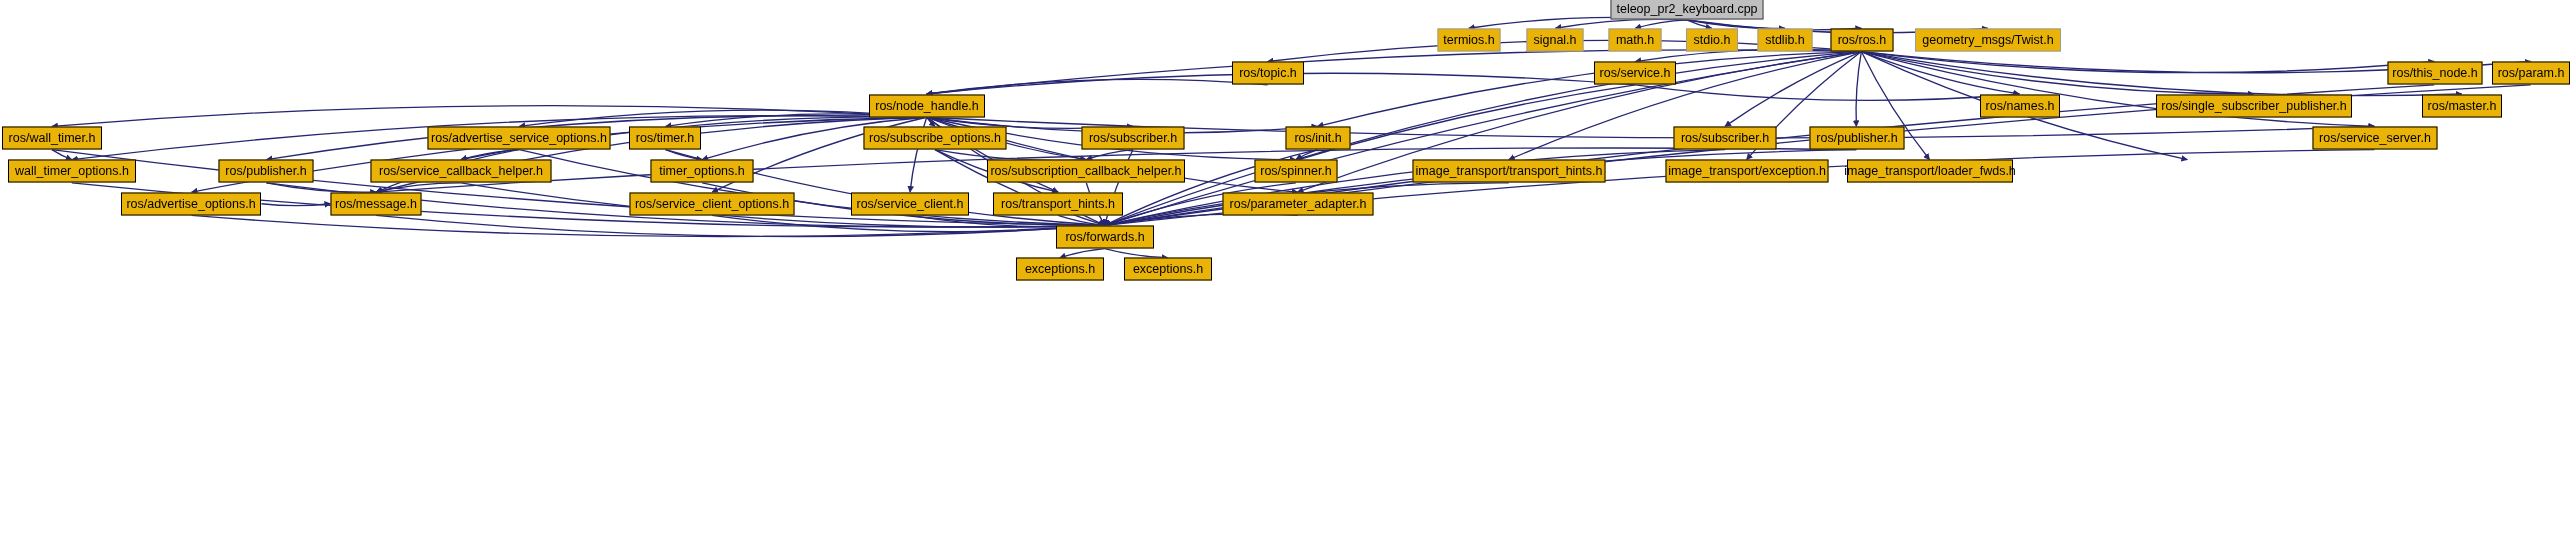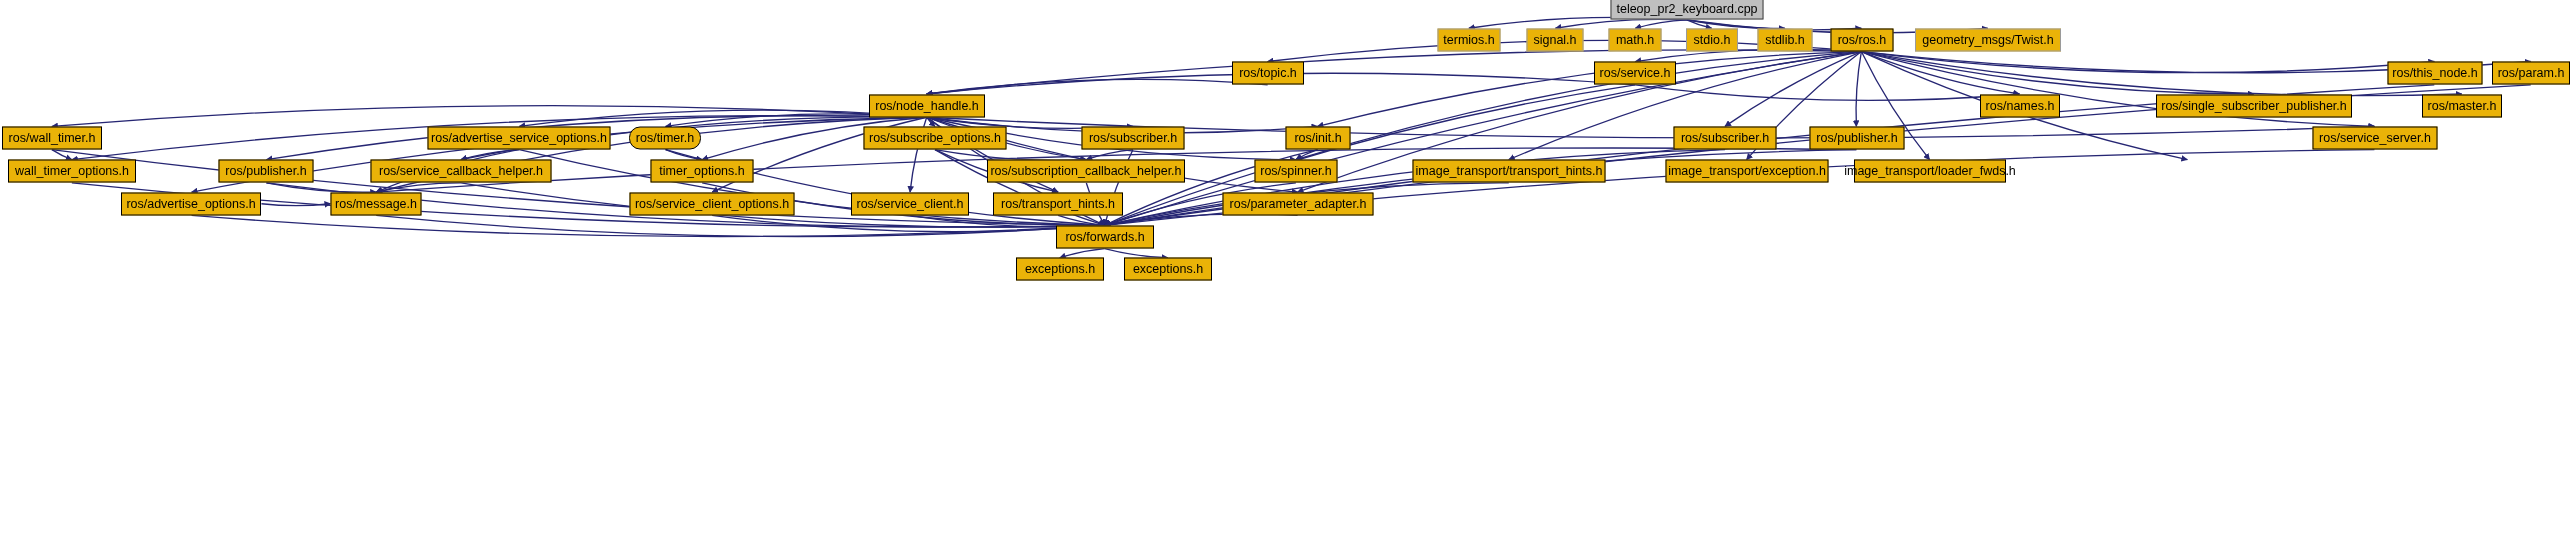--- a/index.html
+++ b/index.html
@@ -215,7 +215,7 @@
       <div class="gnode strong" style="left: 519px; top: 138px; width: 183px;">
         <span class="gnode-label">ros/advertise_service_options.h</span>
       </div>
-      <div class="gnode strong" style="left: 665px; top: 138px; width: 72px; border-radius: 11px;">
+      <div class="gnode strong" style="left: 665px; top: 138px; width: 72px;">
         <span class="gnode-label">ros/timer.h</span>
       </div>
       <div class="gnode strong" style="left: 935px; top: 138px; width: 143px;">

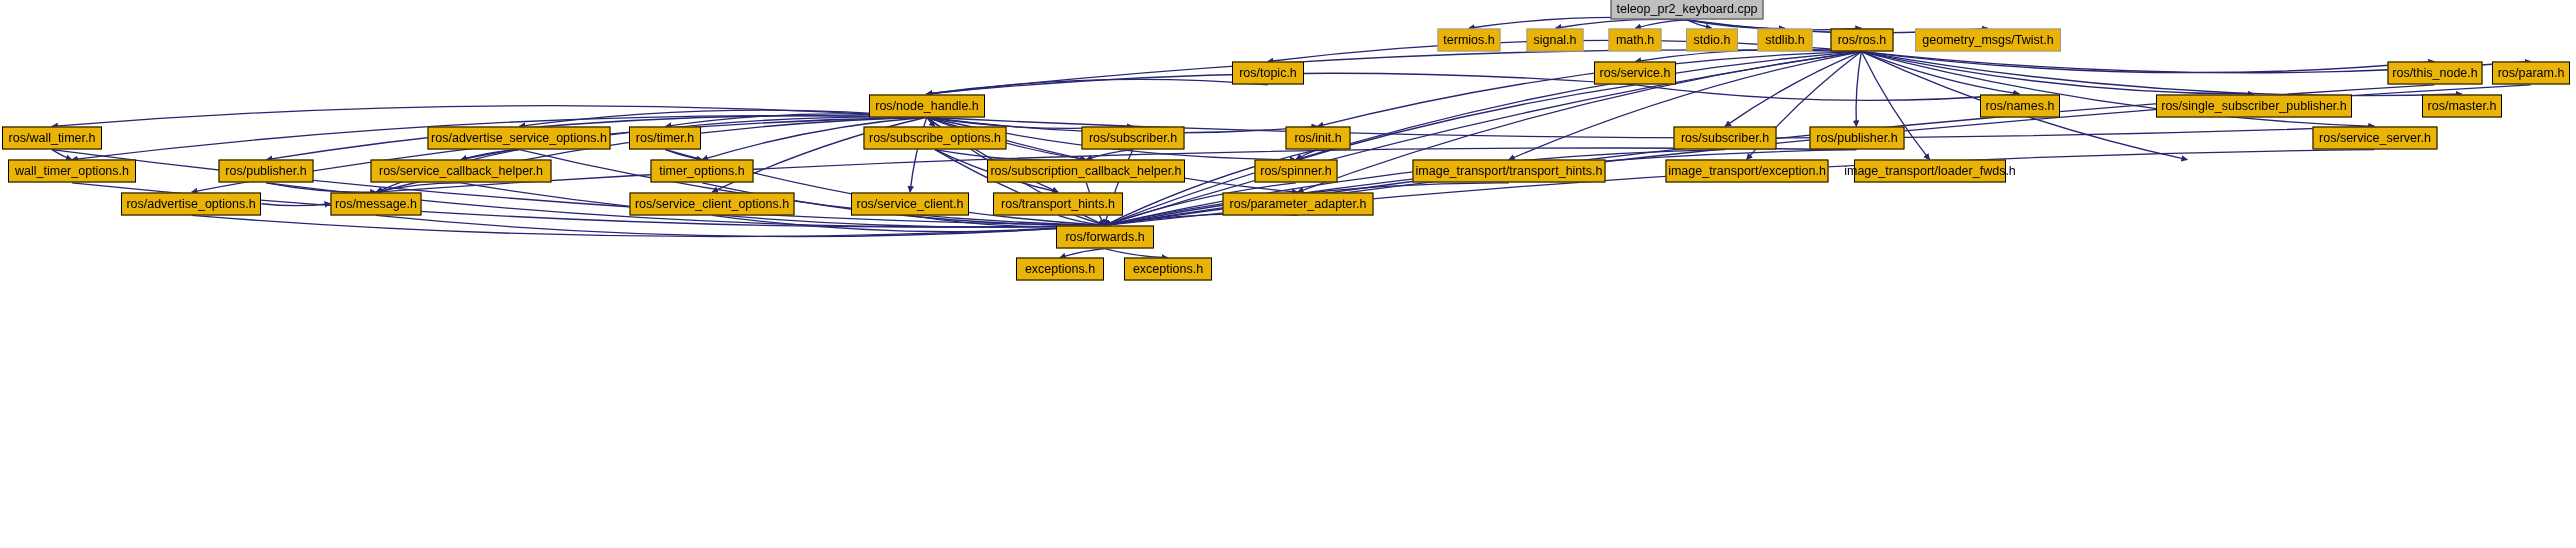--- a/index.html
+++ b/index.html
@@ -260,7 +260,7 @@
       <div class="gnode strong" style="left: 1747px; top: 171px; width: 163px;">
         <span class="gnode-label">image_transport/exception.h</span>
       </div>
-      <div class="gnode strong" style="left: 1930px; top: 171px; width: 152px; text-align: right;">
+      <div class="gnode strong" style="left: 1930px; top: 171px; width: 166px; text-align: right;">
         <span class="gnode-label">image_transport/loader_fwds.h</span>
       </div>
       <div class="gnode strong" style="left: 191px; top: 204px; width: 140px;">

